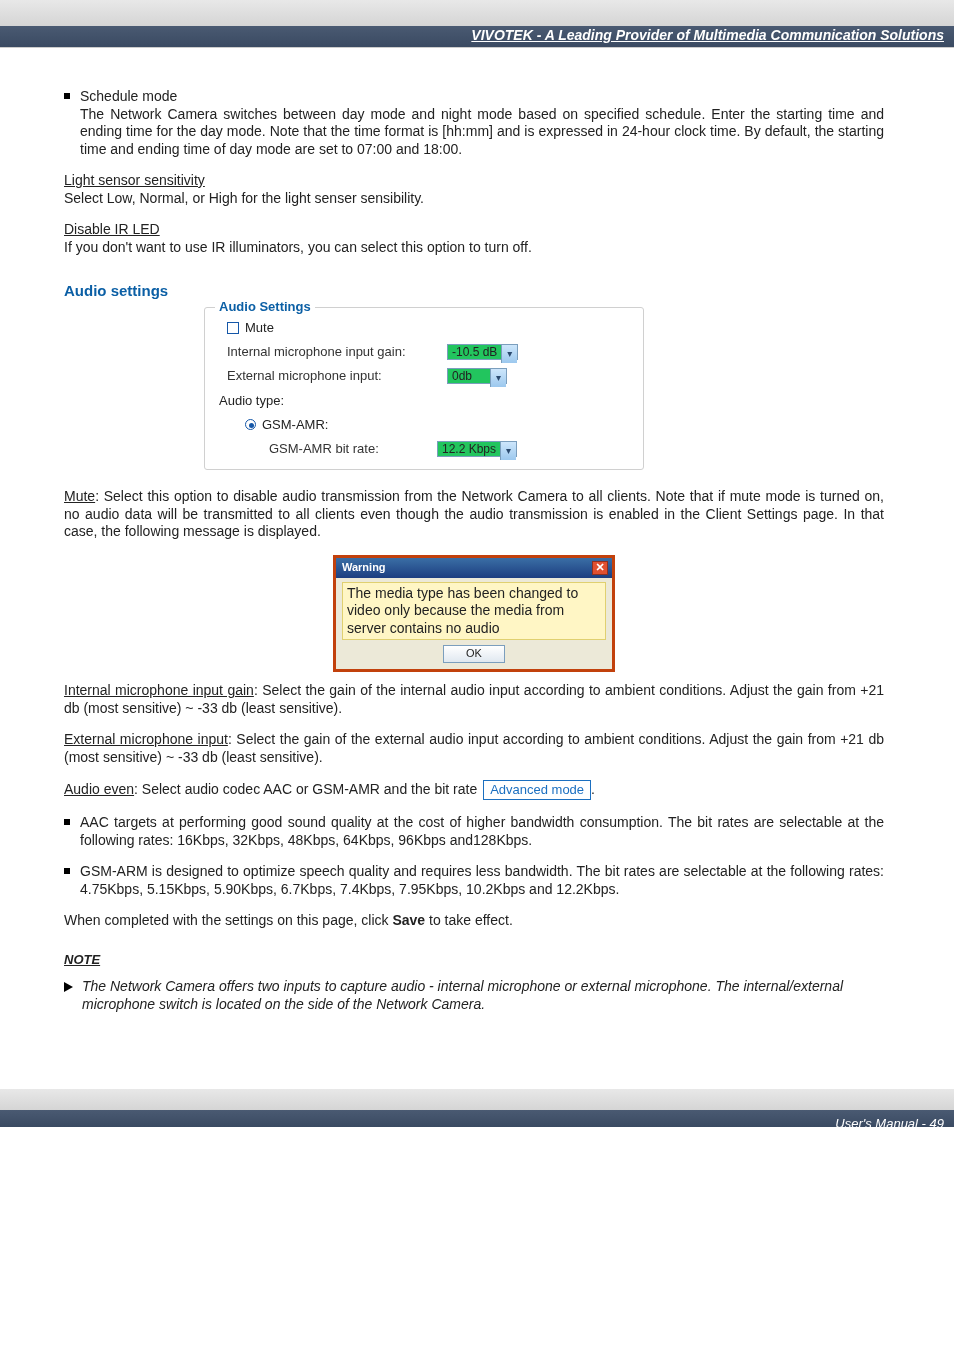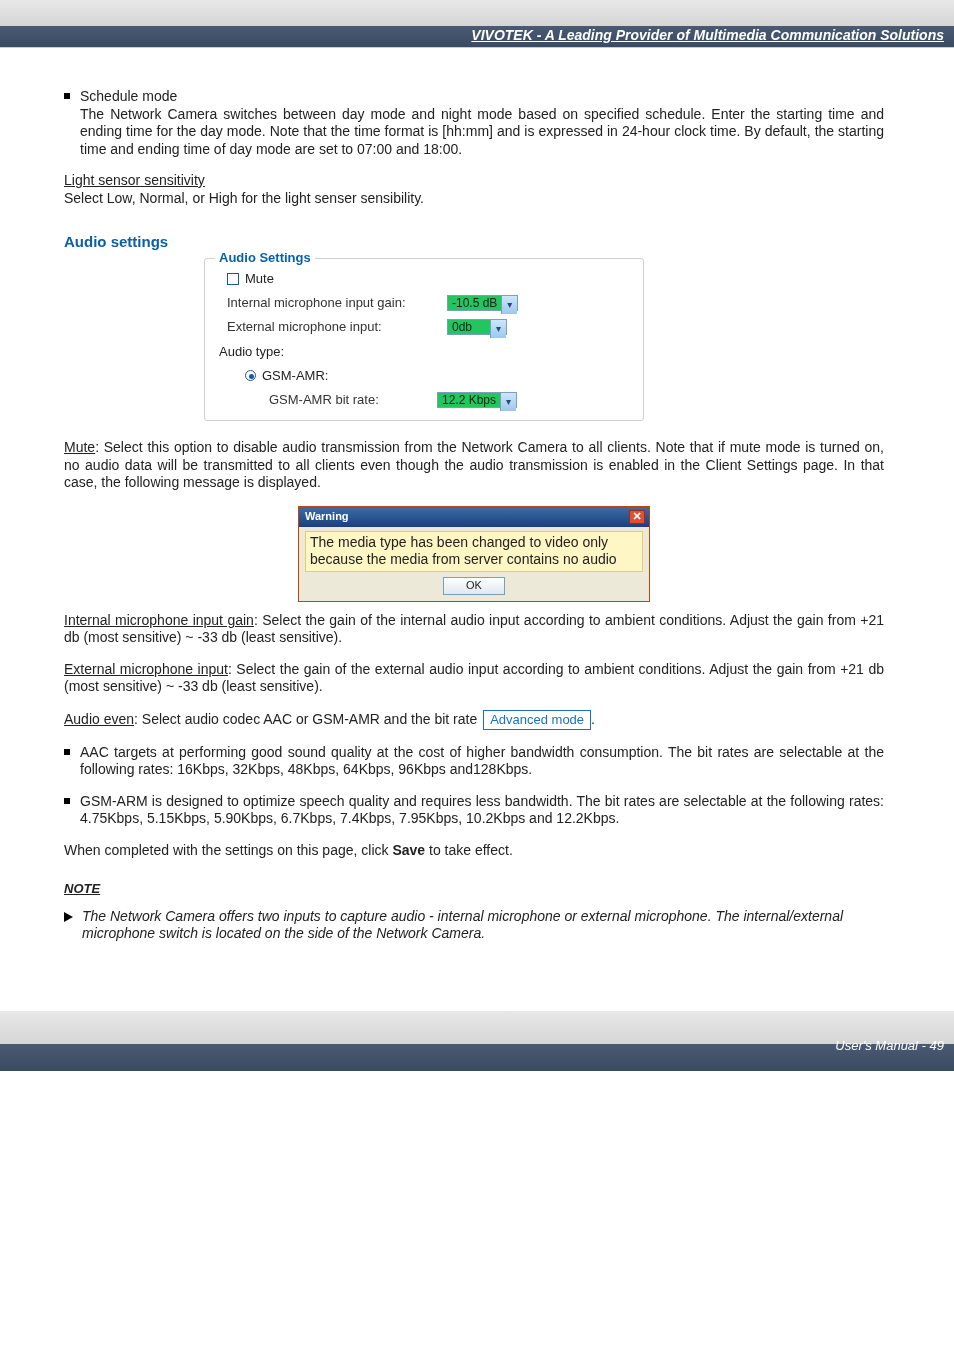--- a/index.html
+++ b/index.html
@@ -195,6 +195,10 @@
     <span>Select Low, Normal, or High for the light senser sensibility.</span>
   </div>
 
+  <div class="para">
+    <span class="under">Disable IR LED</span><br>
+    <span>If you don't want to use IR illuminators, you can select this option to turn off.</span>
+  </div>
 
   <div class="section-title">Audio settings</div>
 

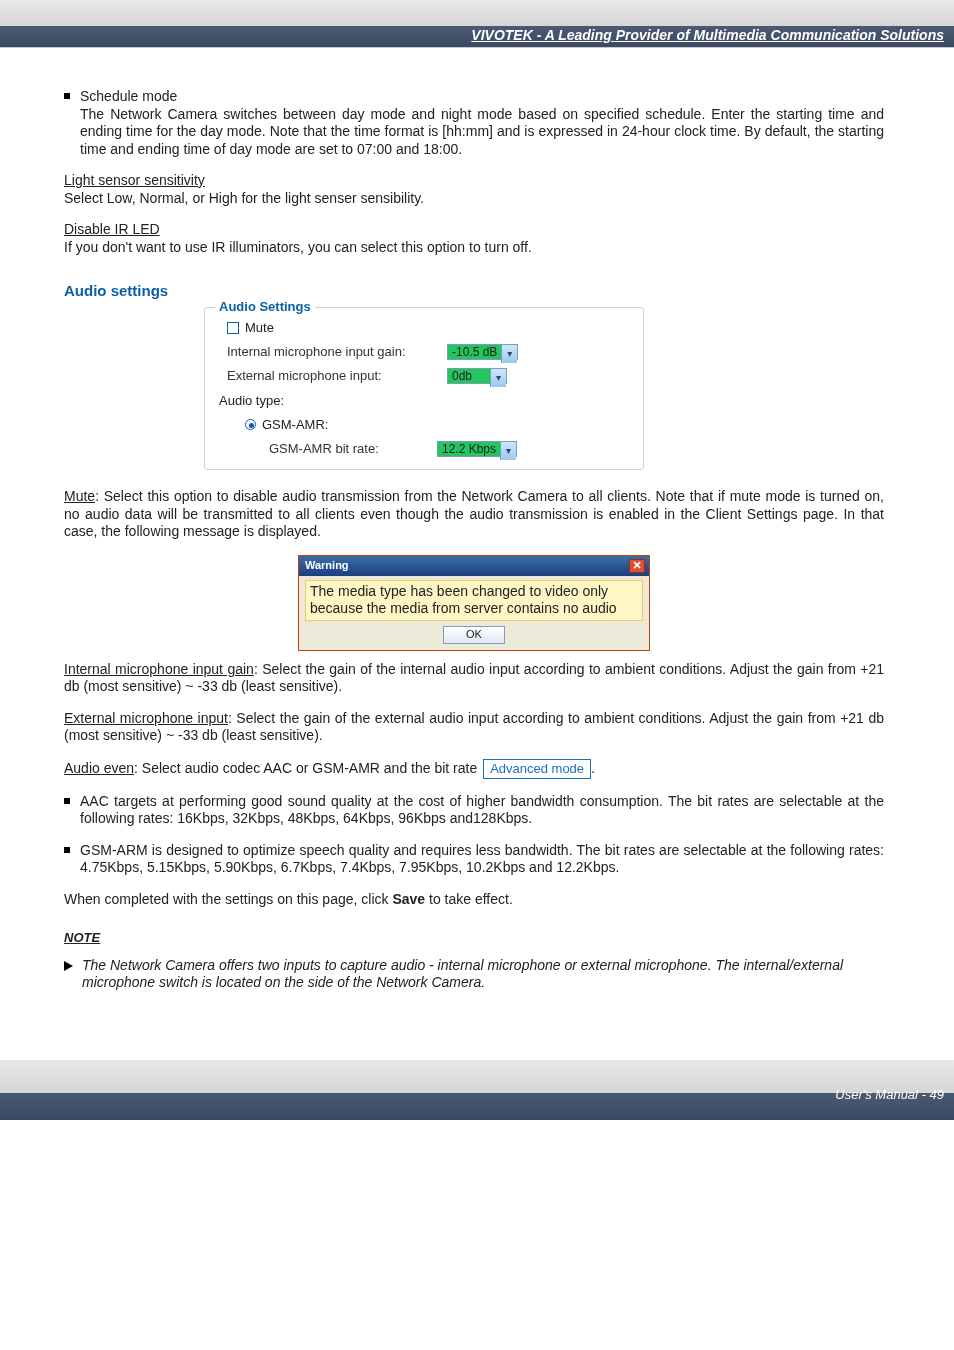--- a/index.html
+++ b/index.html
@@ -89,9 +89,9 @@
   }
   .justify { text-align: justify; }
   .dialog {
-    width: 352px;
+    width: 282px;
     margin: 8px auto 10px auto;
-    border: 1px solid #c2410c;
+    border: 3px solid #c2410c;
     font-size: 11px;
     background: #ece9d8;
   }

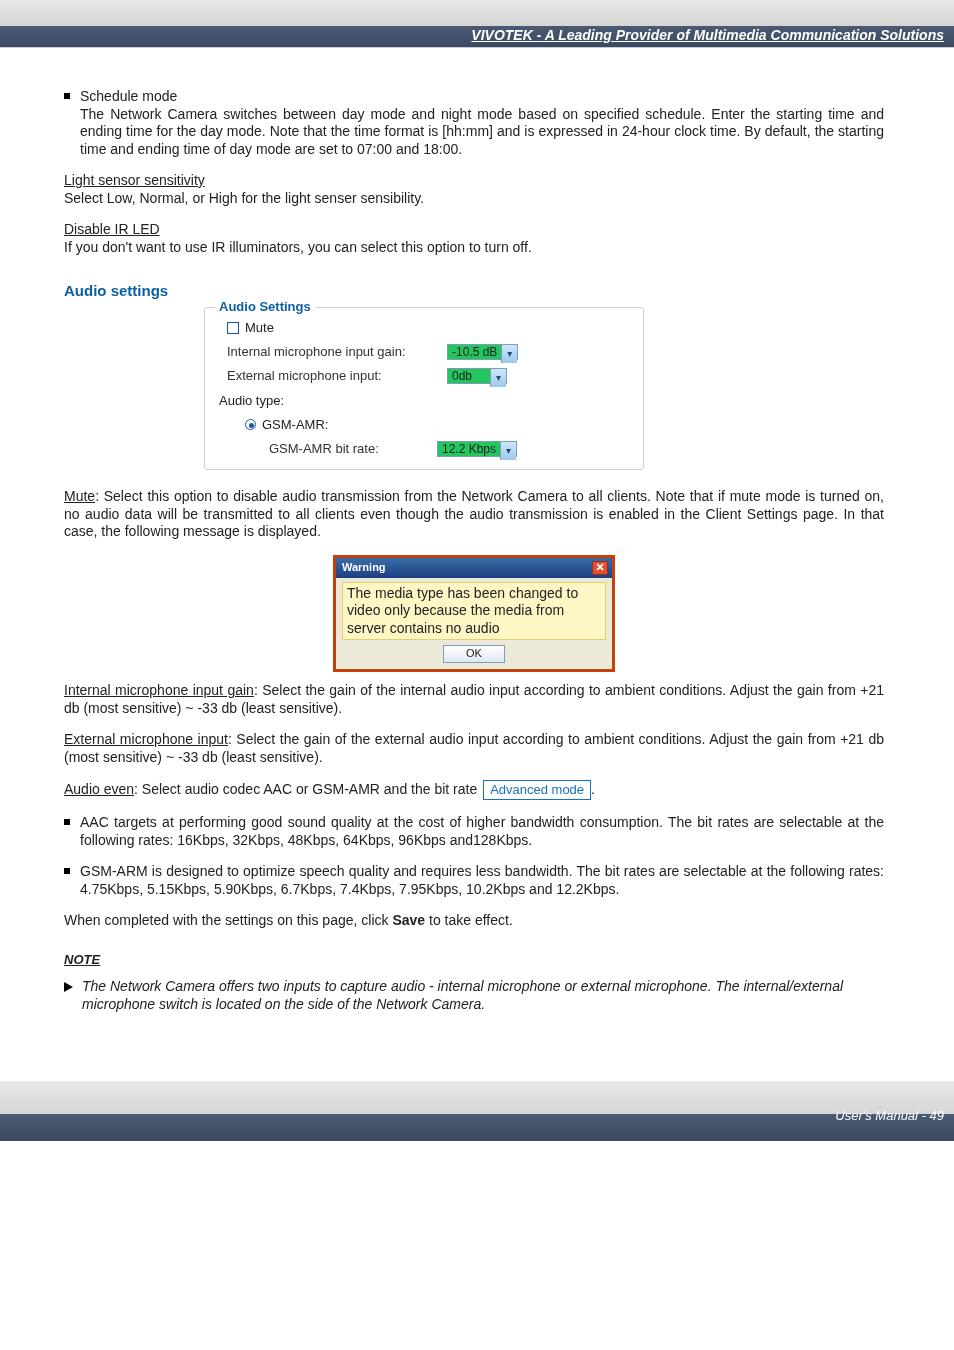--- a/index.html
+++ b/index.html
@@ -162,9 +162,9 @@
   }
   .footer {
     background: linear-gradient(to bottom, #e8e8e8 0%, #d5d5d5 55%, #4a5a72 55%, #3a4a62 100%);
-    height: 60px;
-    position: relative;
-    margin-top: 24px;
+    height: 38px;
+    position: relative;
+    margin-top: 32px;
   }
   .footer-text {
     position: absolute;

